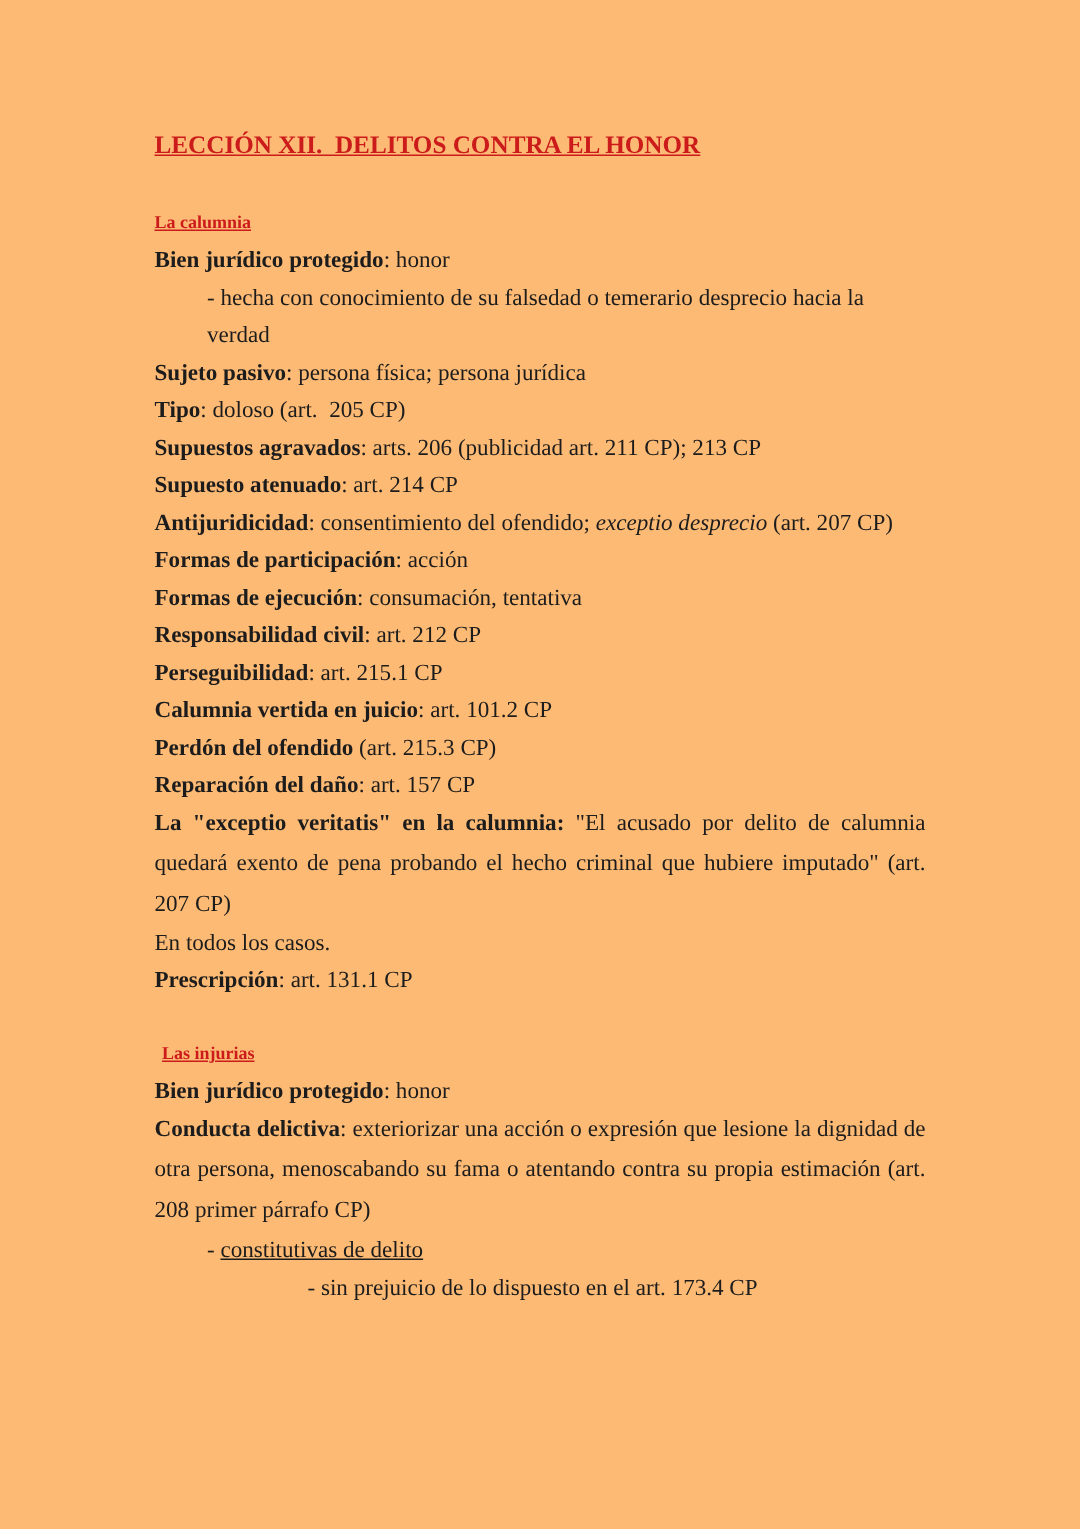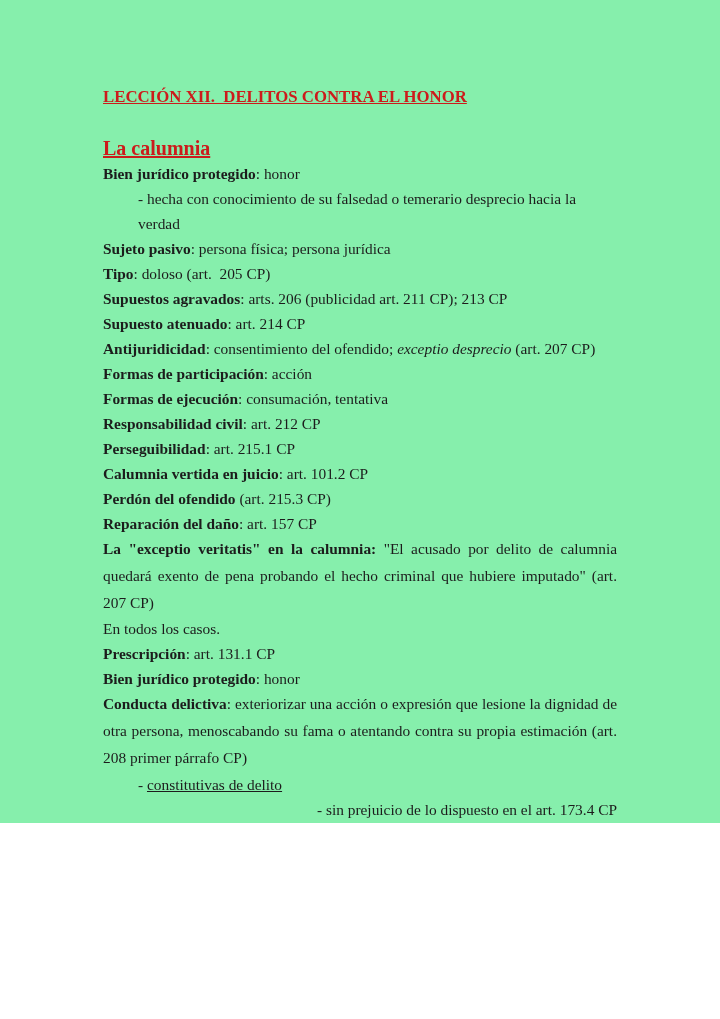--- a/index.html
+++ b/index.html
@@ -10,8 +10,8 @@
   .page {
     position: relative;
     width: 720px;
-    height: 823px;
-    background: #86efac;
+    height: 1019px;
+    background: #fdba74;
     overflow: hidden;
   }
   .content {

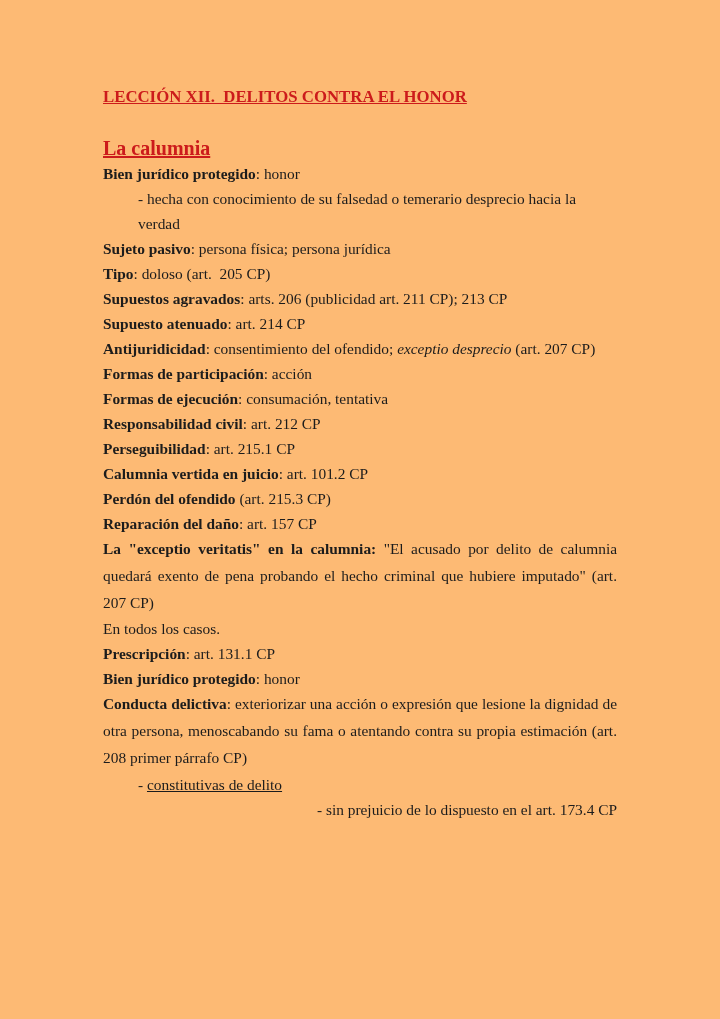--- a/index.html
+++ b/index.html
@@ -33,7 +33,7 @@
     white-space: pre-wrap;
   }
   .heading {
-    font-size: 20px;
+    font-size: 12px;
     font-weight: bold;
     color: #cc1b1b;
     text-decoration: underline;

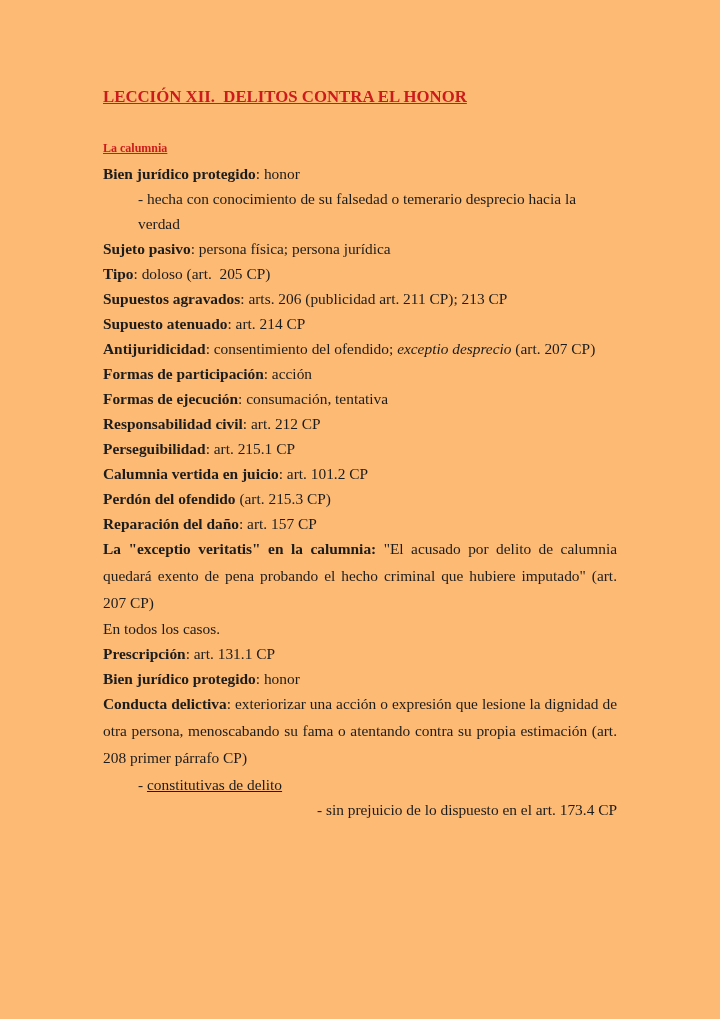--- a/index.html
+++ b/index.html
@@ -115,6 +115,7 @@
 
     <p class="line"><b>Prescripción</b><span>: art. 131.1 CP</span></p>
 
+    <h2 class="heading second">Las injurias</h2>
 
     <p class="line"><b>Bien jurídico protegido</b><span>: honor</span></p>
 

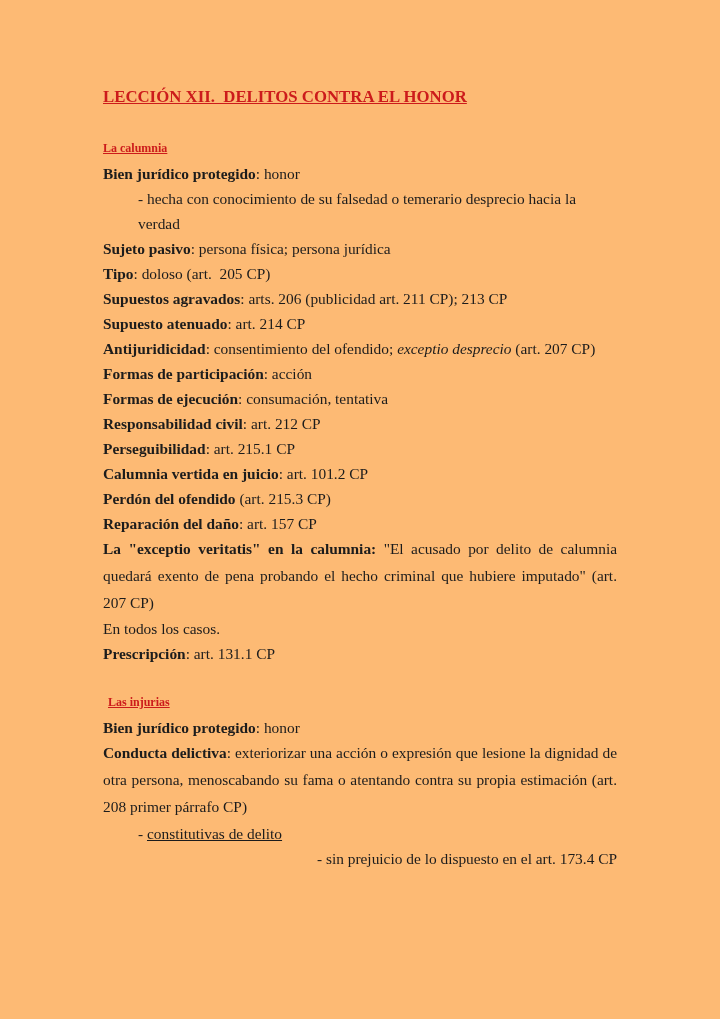--- a/index.html
+++ b/index.html
@@ -63,9 +63,8 @@
     line-height: 26px;
   }
   .ind3 {
-    margin-left: 64px;
+    margin-left: 102px;
     line-height: 26px;
-    text-align: right;
   }
   em { font-style: italic; }
   .uline { text-decoration: underline; }

